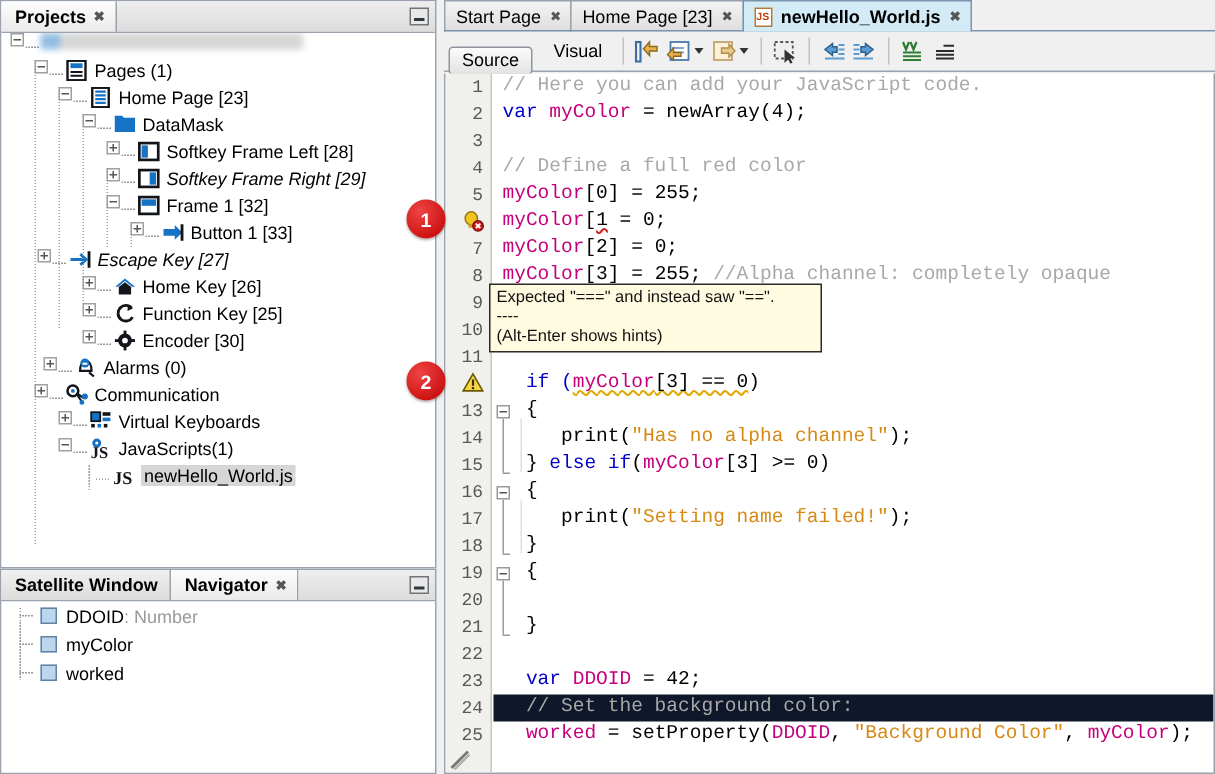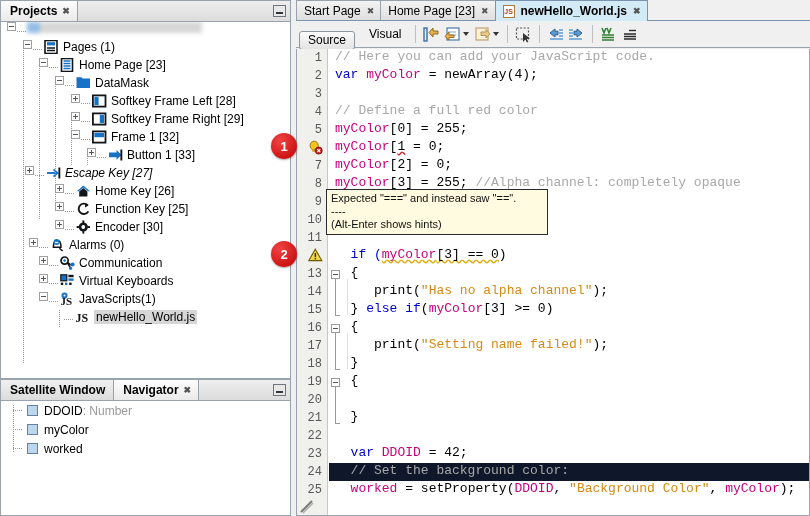--- a/index.html
+++ b/index.html
@@ -213,7 +213,7 @@
             </svg></span>
           <span class="tlabel">Softkey Frame Left [28]</span>
         </div>
-        <div class="trow" style="padding-left: 70px;">
+        <div class="trow" style="padding-left: 70px; font-style: italic;">
           <div class="exp plus"></div>
           <div class="connect"></div>
           <span class="ticon"><svg width="15" height="14" viewBox="0 0 15 14">

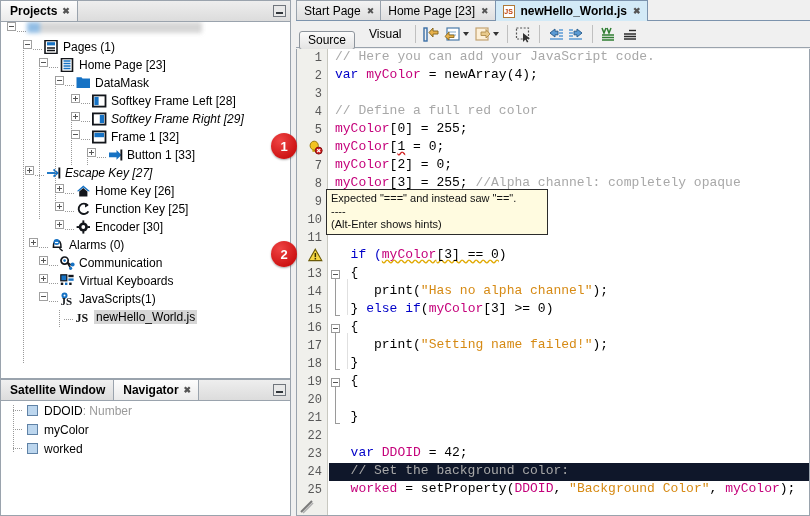--- a/index.html
+++ b/index.html
@@ -294,7 +294,7 @@
             </svg></span>
           <span class="tlabel">Alarms (0)</span>
         </div>
-        <div class="trow" style="padding-left: 38px;">
+        <div class="trow" style="padding-left: 22px;">
           <div class="exp plus"></div>
           <div class="connect"></div>
           <span class="ticon"><svg width="15" height="14" viewBox="0 0 15 14">

